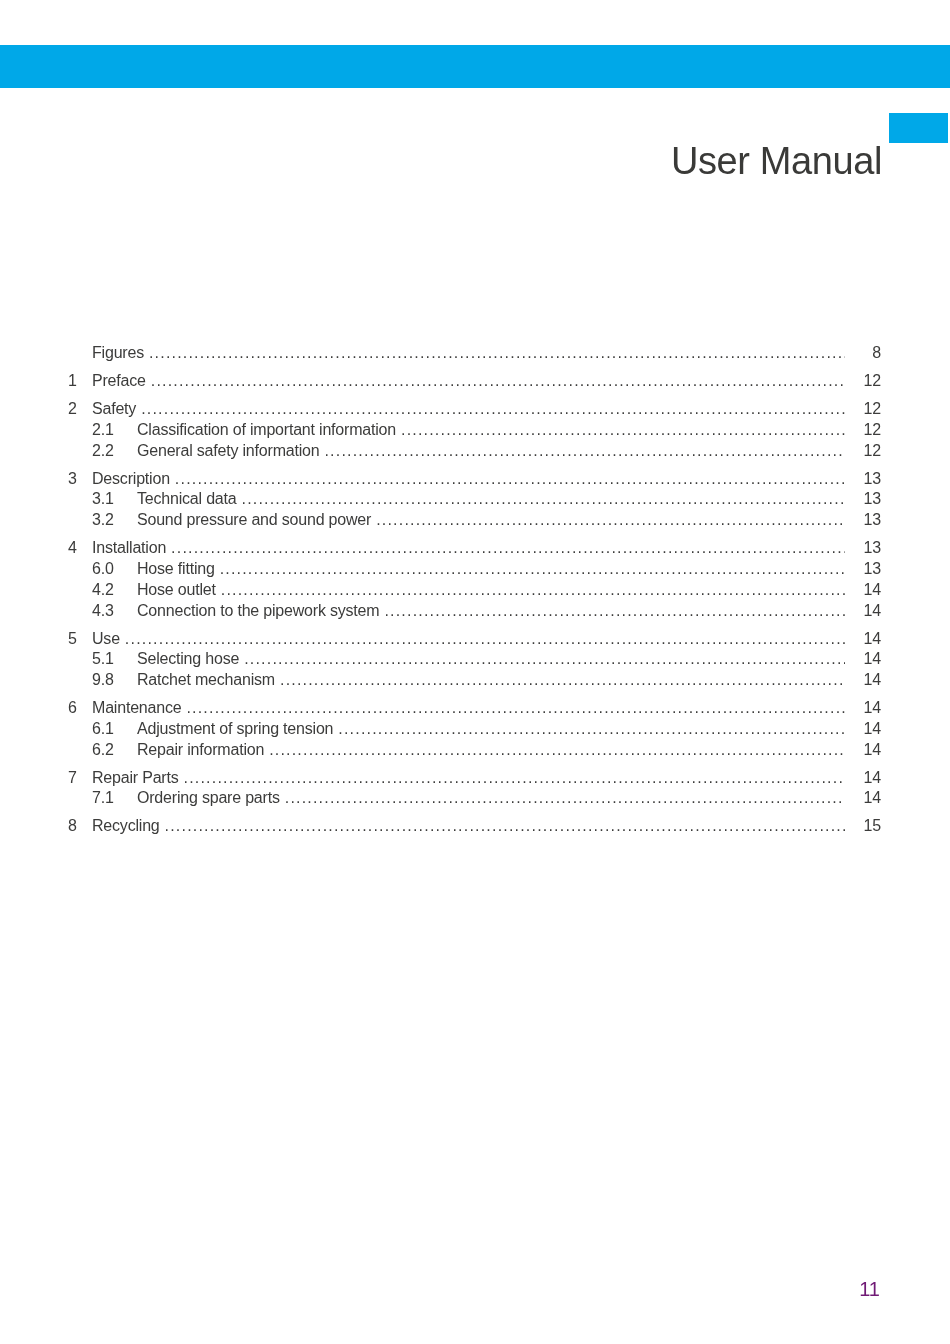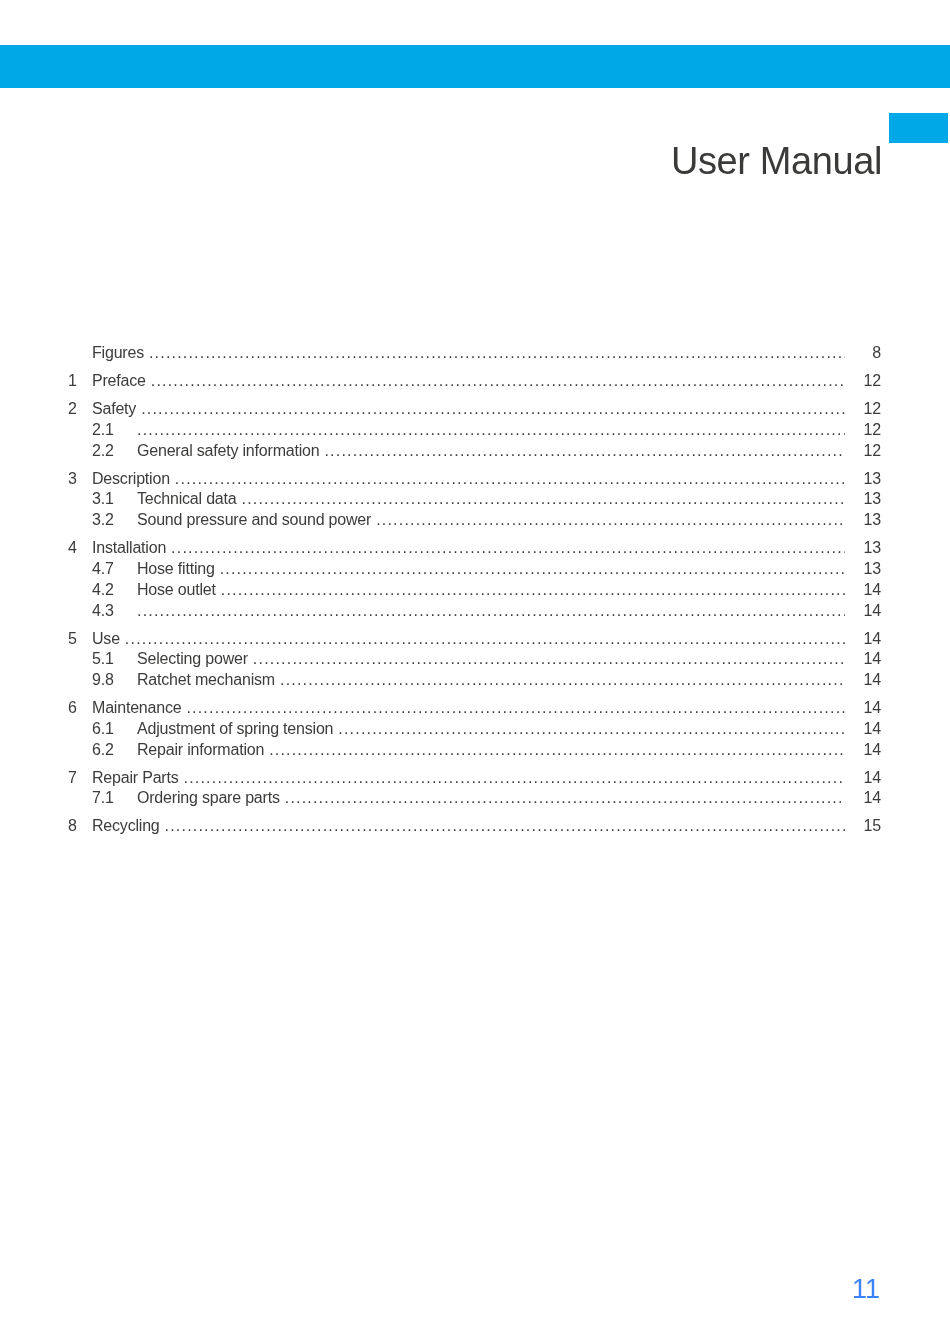--- a/index.html
+++ b/index.html
@@ -101,6 +101,7 @@
   </div>
     <div class="toc-row sub">
     <span class="toc-num">2.1</span>
+    <span class="toc-label">Classification of important information</span>
     <span class="toc-dots">............................................................................................................................................................................................................................................................................................................</span>
     <span class="toc-page">12</span>
   </div>

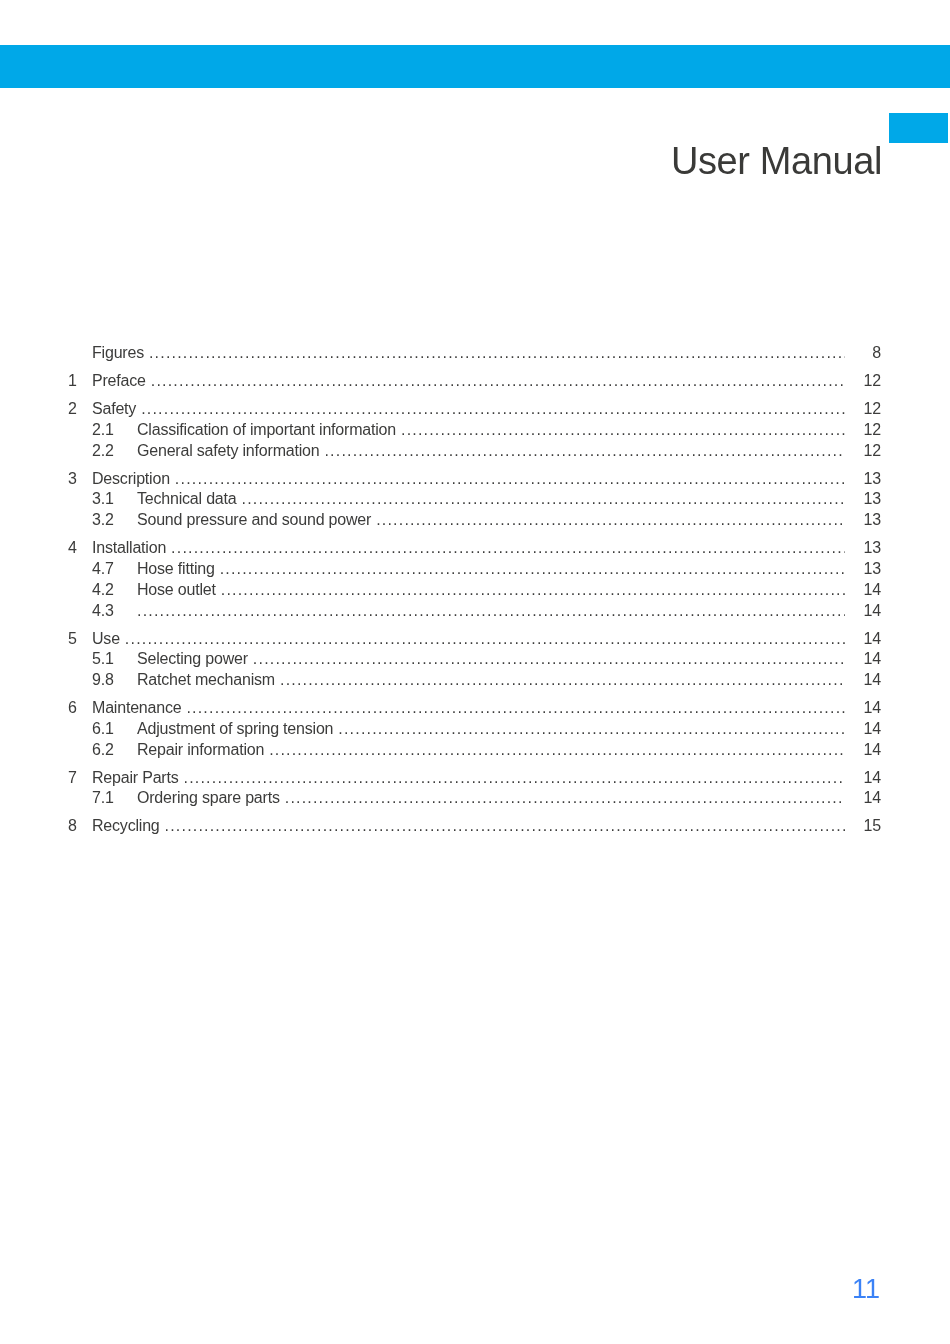--- a/index.html
+++ b/index.html
@@ -136,7 +136,7 @@
     <span class="toc-page">13</span>
   </div>
     <div class="toc-row sub">
-    <span class="toc-num">4.7</span>
+    <span class="toc-num">6.0</span>
     <span class="toc-label">Hose fitting</span>
     <span class="toc-dots">............................................................................................................................................................................................................................................................................................................</span>
     <span class="toc-page">13</span>

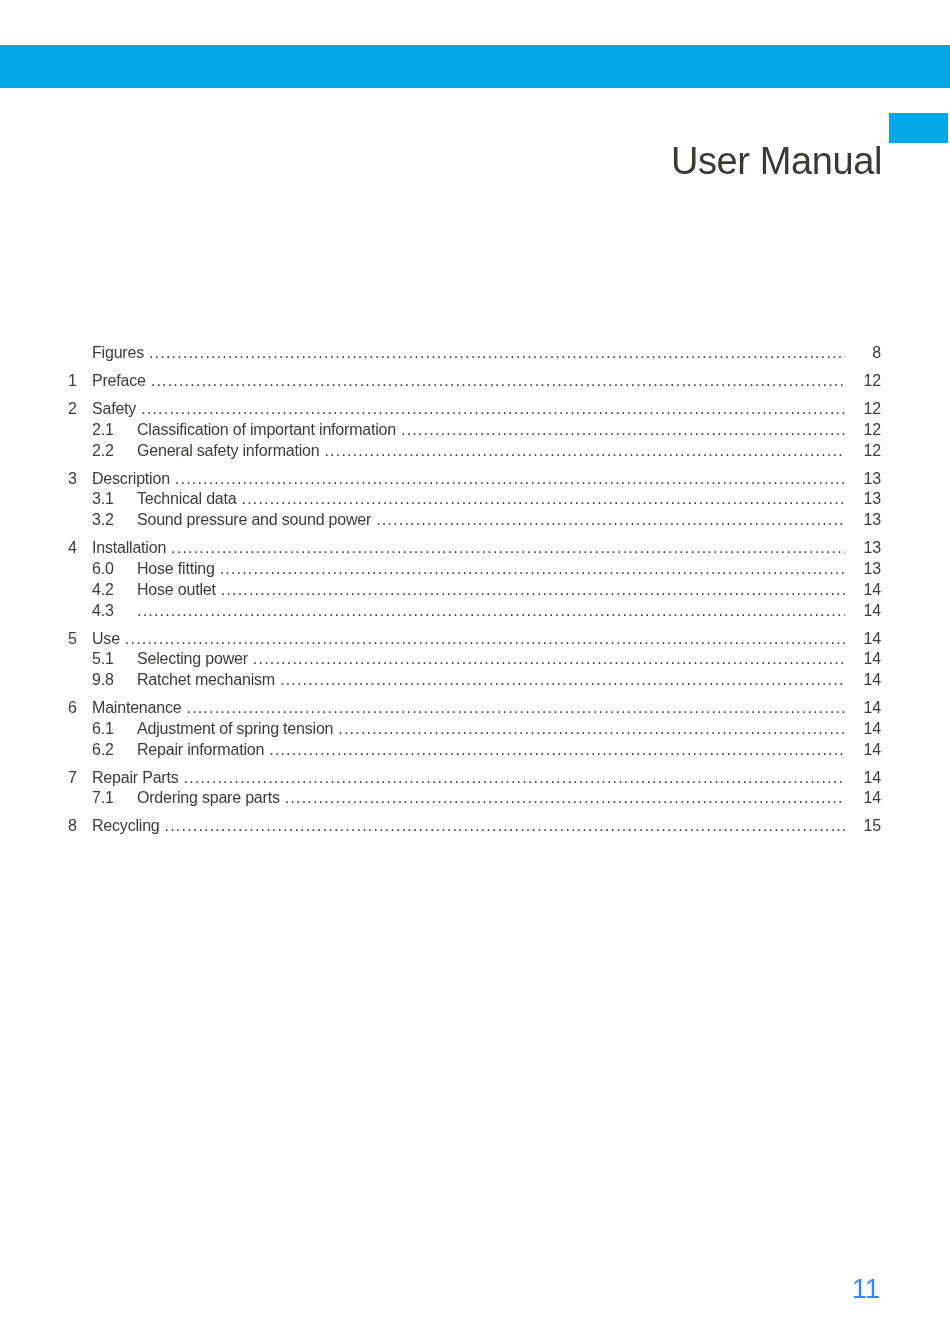--- a/index.html
+++ b/index.html
@@ -149,6 +149,7 @@
   </div>
     <div class="toc-row sub">
     <span class="toc-num">4.3</span>
+    <span class="toc-label">Connection to the pipework system</span>
     <span class="toc-dots">............................................................................................................................................................................................................................................................................................................</span>
     <span class="toc-page">14</span>
   </div>

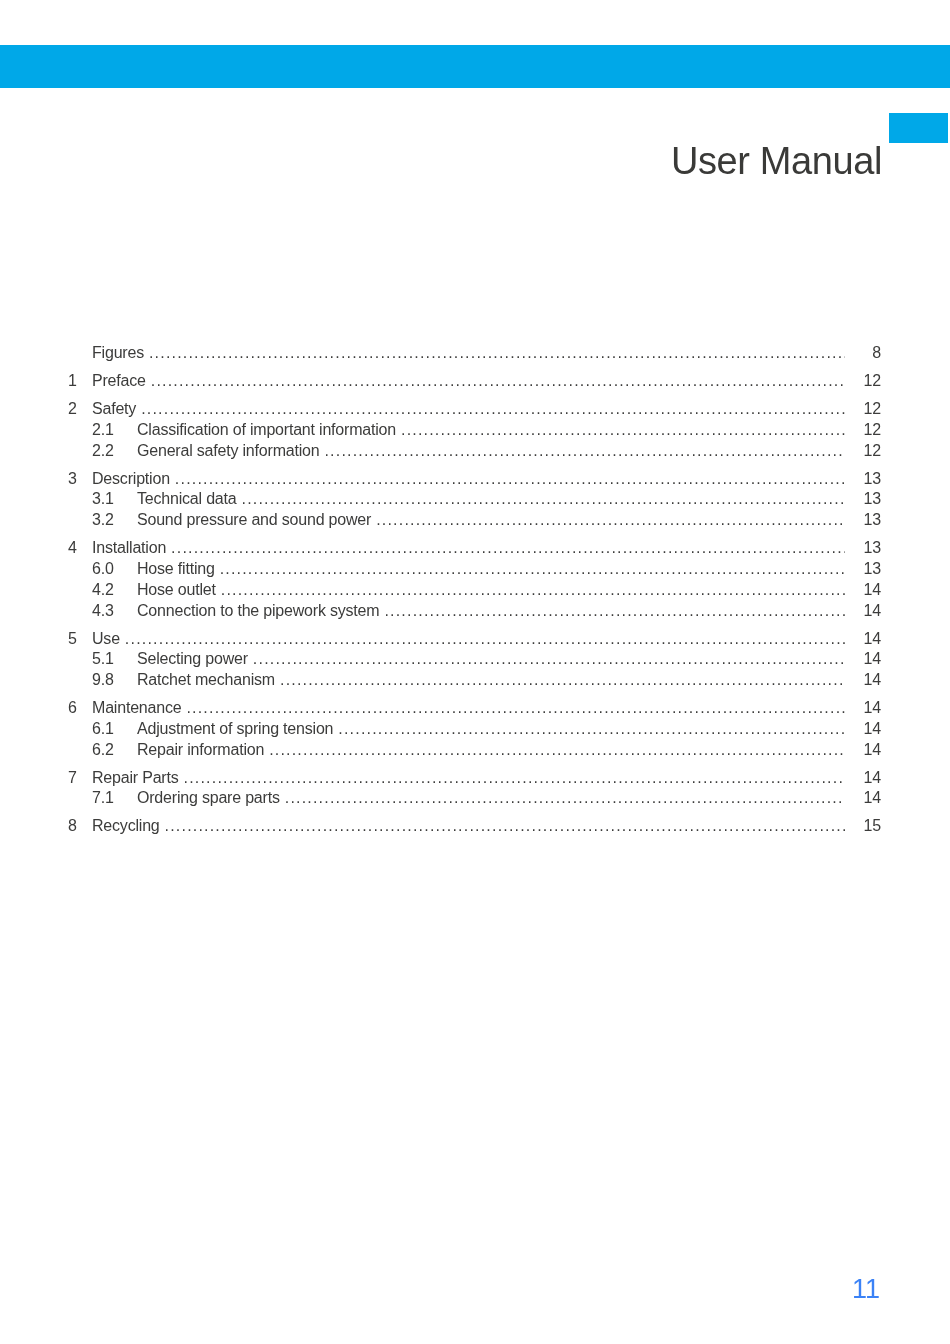--- a/index.html
+++ b/index.html
@@ -161,7 +161,7 @@
   </div>
     <div class="toc-row sub">
     <span class="toc-num">5.1</span>
-    <span class="toc-label">Selecting power</span>
+    <span class="toc-label">Selecting hose</span>
     <span class="toc-dots">............................................................................................................................................................................................................................................................................................................</span>
     <span class="toc-page">14</span>
   </div>

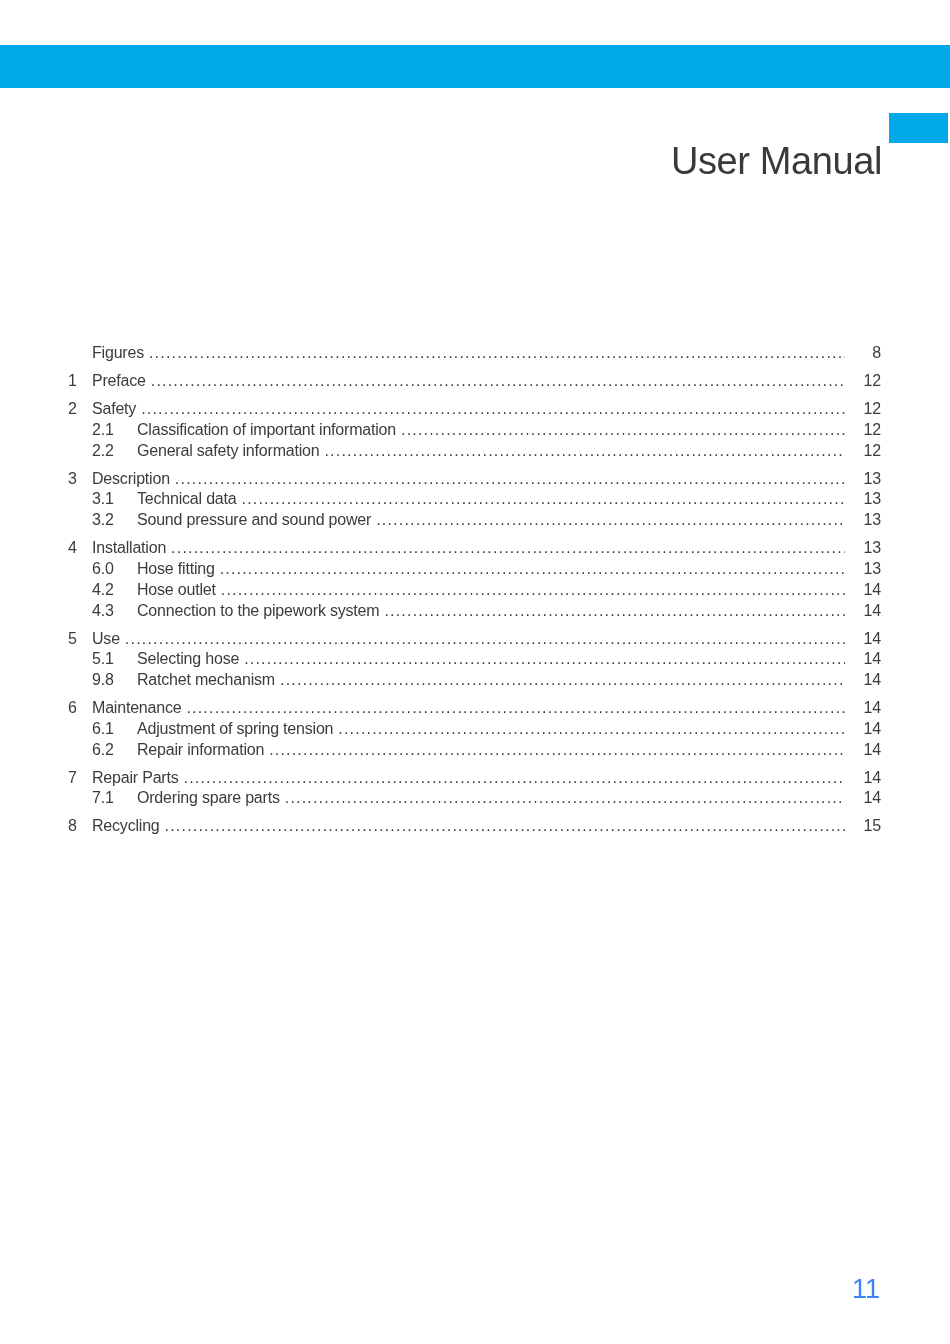--- a/index.html
+++ b/index.html
@@ -67,9 +67,9 @@
   .footer-page {
     position: absolute;
     top: 1277px; right: 70px;
-    font-size: 27px;
+    font-size: 20px;
     line-height: 24px;
-    color: #3b82f6;
+    color: #701a75;
   }
 </style>
 </head>

